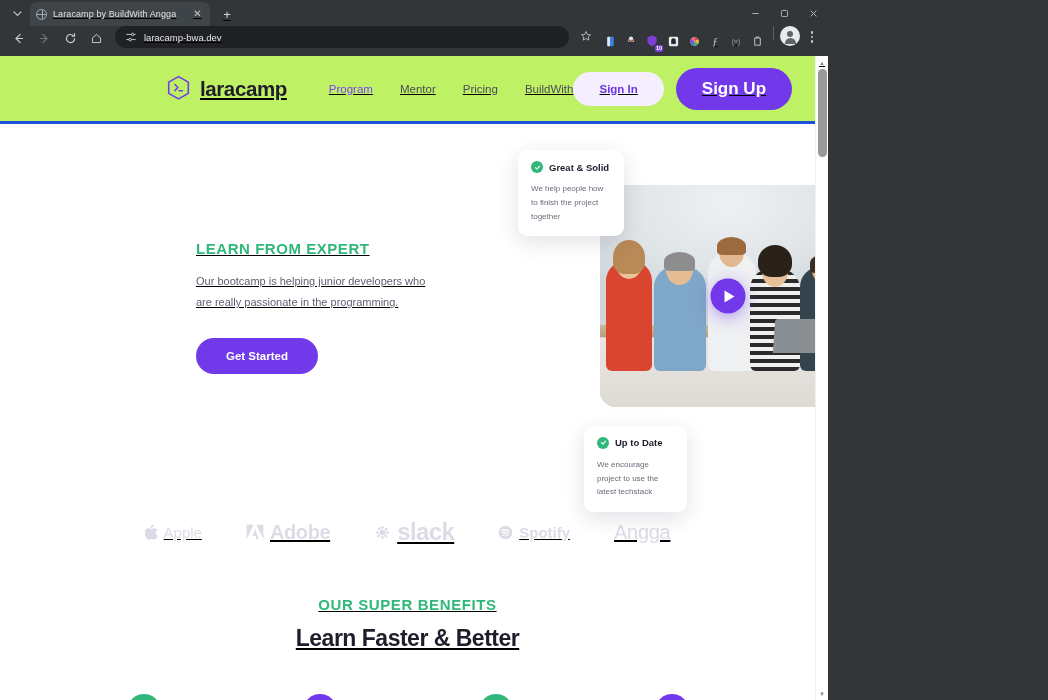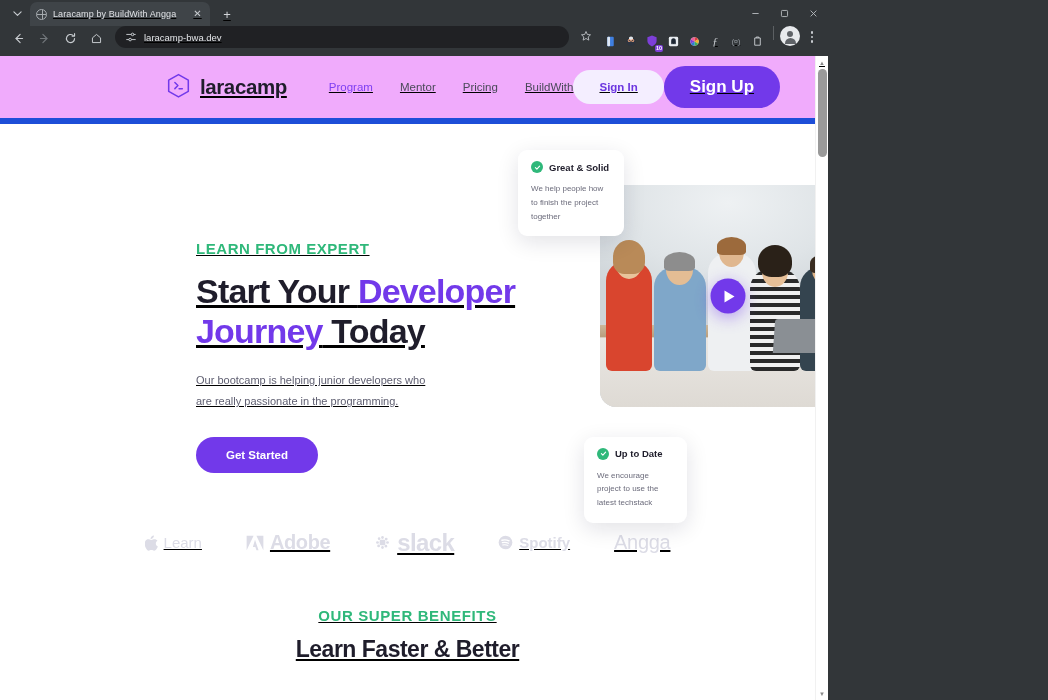--- a/index.html
+++ b/index.html
@@ -251,8 +251,8 @@
     display: flex;
     align-items: center;
     padding: 0 160px 0 166px;
-    background: #f0abfc;
-    border-bottom: 6px solid #1d4ed8;
+    background: #bef264;
+    border-bottom: 3px solid #1d4ed8;
   }
   .brand {
     display: flex;

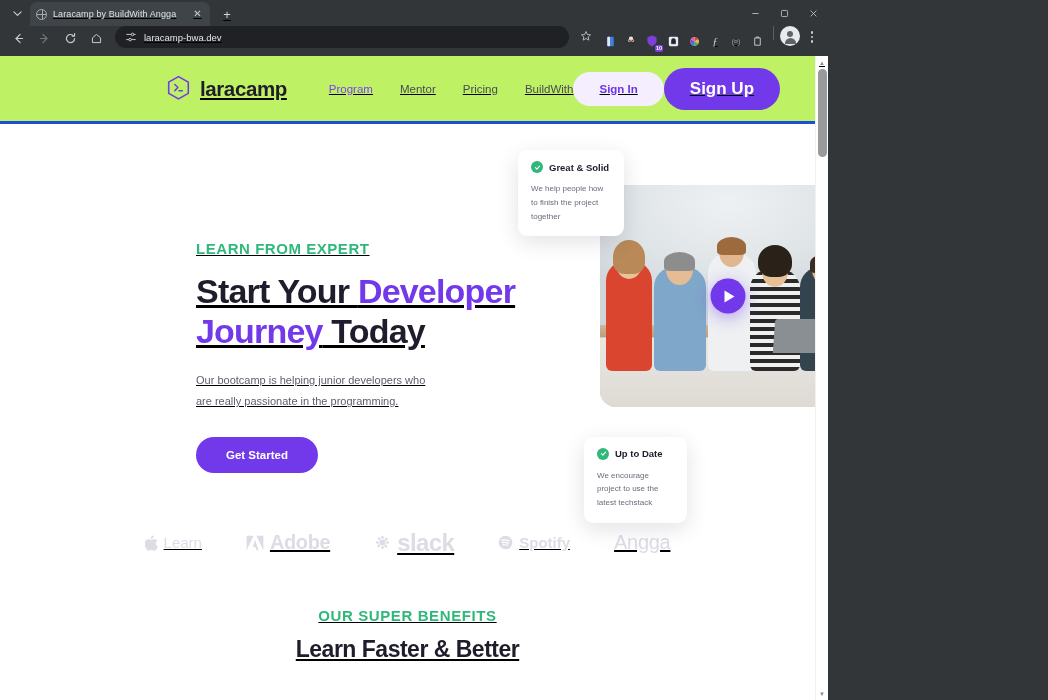--- a/index.html
+++ b/index.html
@@ -287,6 +287,7 @@
     margin-left: auto;
     display: flex;
     align-items: center;
+    gap: 12px;
   }
   .btn {
     border: none;

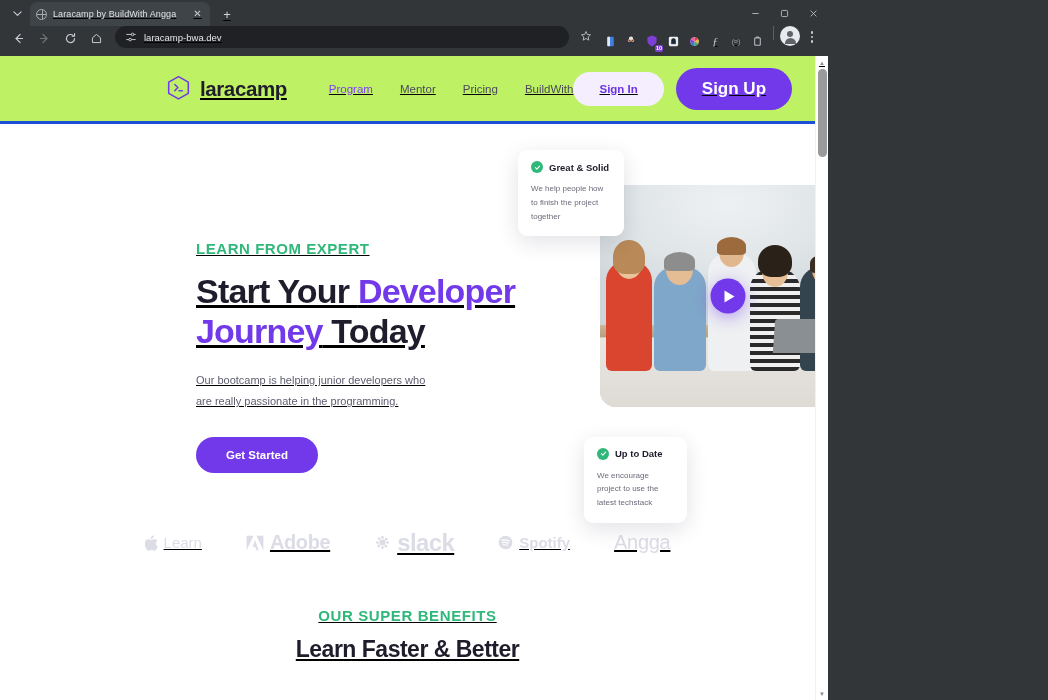--- a/index.html
+++ b/index.html
@@ -701,7 +701,6 @@
       <div class="hero">
         <div class="hero-left">
           <div class="eyebrow">LEARN FROM EXPERT</div>
-          <h1 class="headline"><span>Start Your </span><span class="accent">Developer Journey</span><span> Today</span></h1>
           <p class="hero-sub">Our bootcamp is helping junior developers who are really passionate in the programming.</p>
           <button class="btn btn-cta">Get Started</button>
         </div>

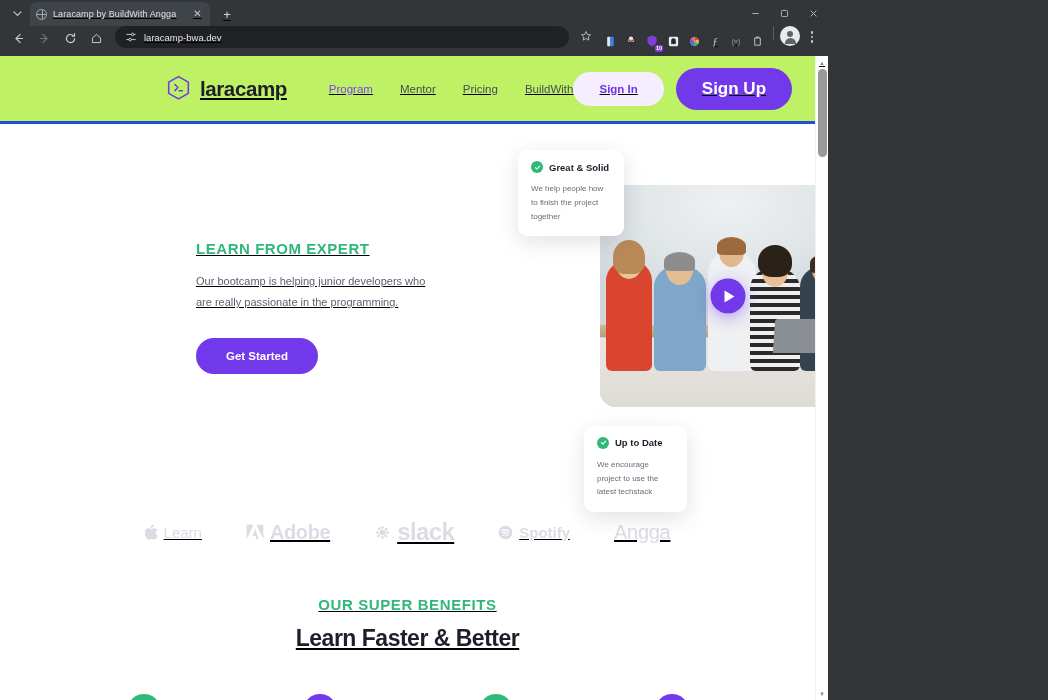--- a/index.html
+++ b/index.html
@@ -766,7 +766,7 @@
             <path d="M9.6 0.4 C9.7 1.5 9.2 2.5 8.5 3.2 C7.8 3.9 6.9 4.4 6 4.3 C5.9 3.2 6.4 2.1 7.1 1.4 C7.8 0.7 8.8 0.3 9.6 0.4 Z" fill="#dcdce6"></path>
             <path d="M12.6 12.2 C12.2 13.1 12 13.5 11.5 14.3 C10.8 15.4 9.8 16.8 8.5 16.8 C7.4 16.8 7.1 16.1 5.6 16.1 C4.1 16.1 3.8 16.8 2.7 16.8 C1.5 16.9 0.6 15.4 -0.1 14.3 C-1.9 11.5 -2.1 8.2 -1 6.5 C-0.2 5.2 1 4.5 2.2 4.5 C3.4 4.5 4.1 5.2 5.5 5.2 C6.9 5.2 7.7 4.5 9.1 4.5 C10.2 4.5 11.3 5.1 12.1 6.1 C9.5 7.5 9.9 11.2 12.6 12.2 Z" fill="#dcdce6" transform="translate(1.3,0)"></path>
           </svg>
-          <span class="bl-apple">Learn</span>
+          <span class="bl-apple">Apple</span>
         </div>
 
         <div class="brand-logo">

